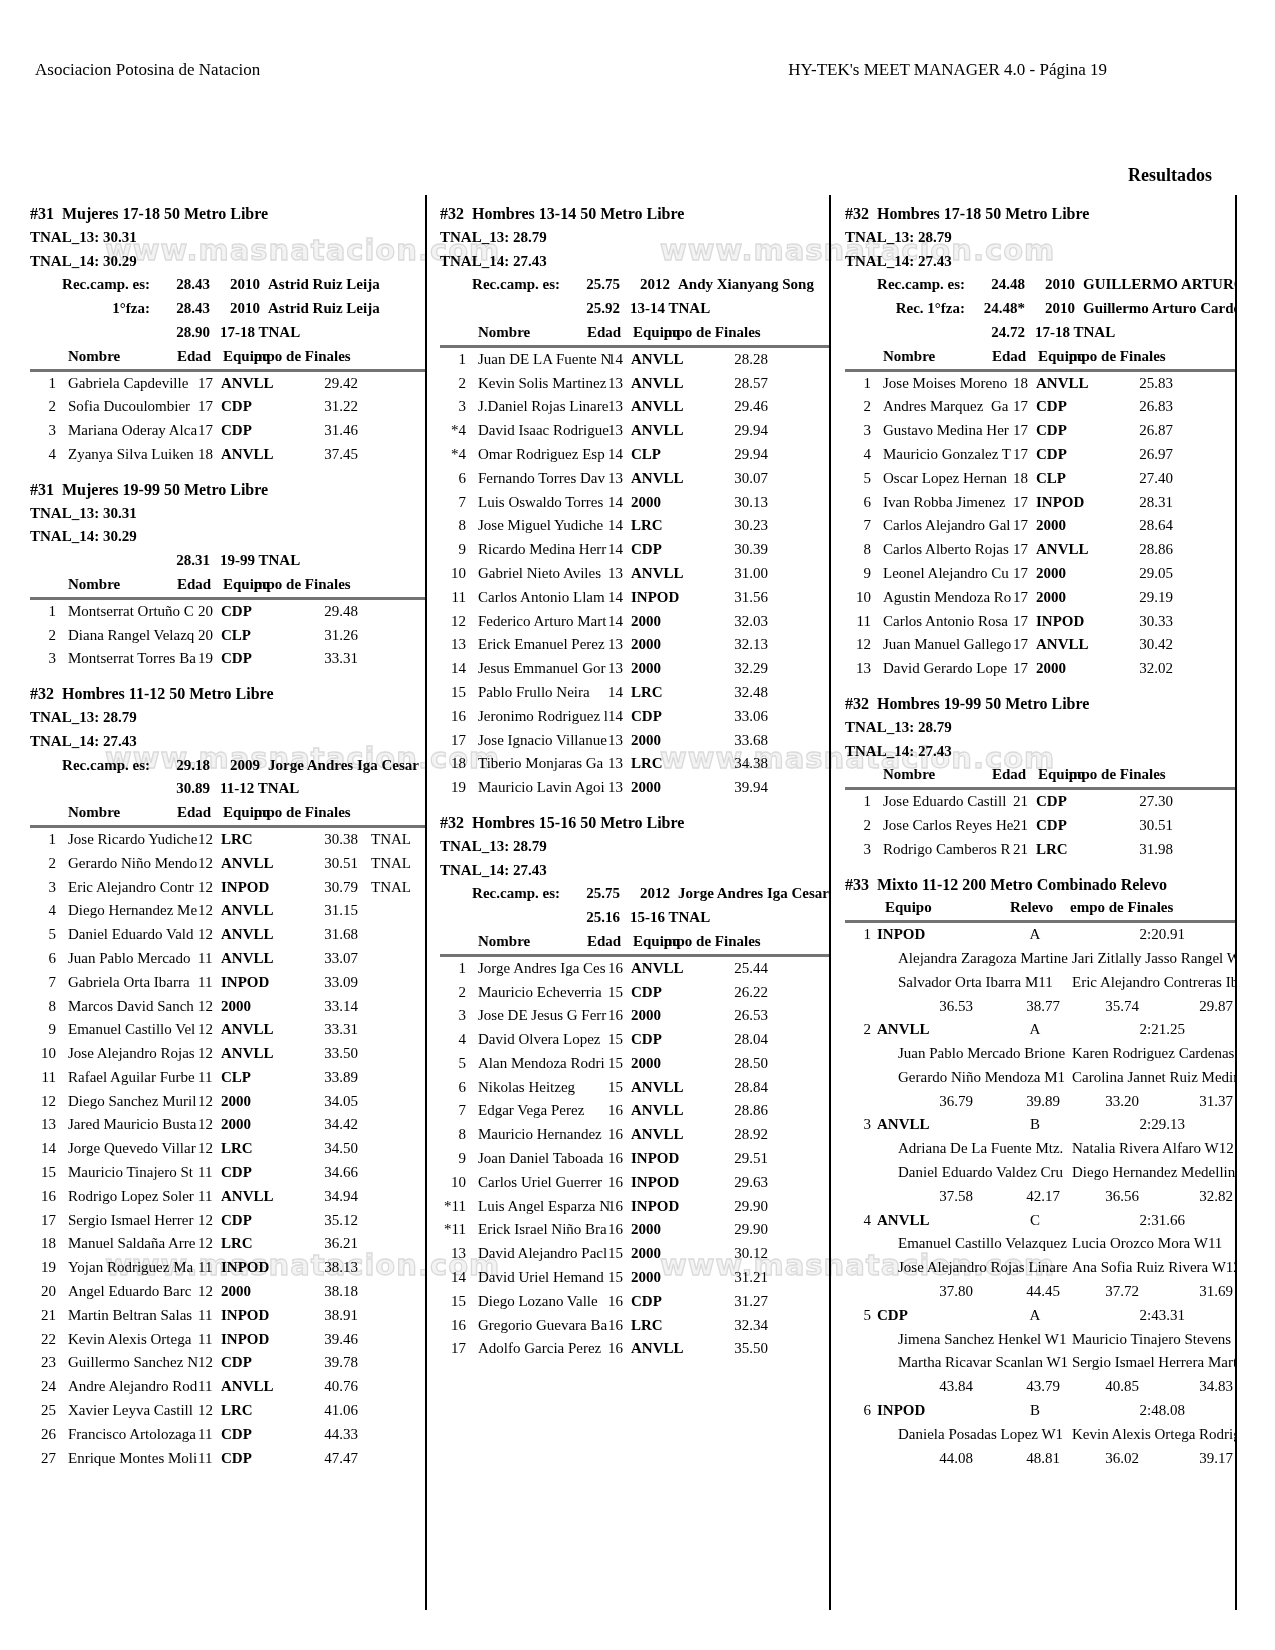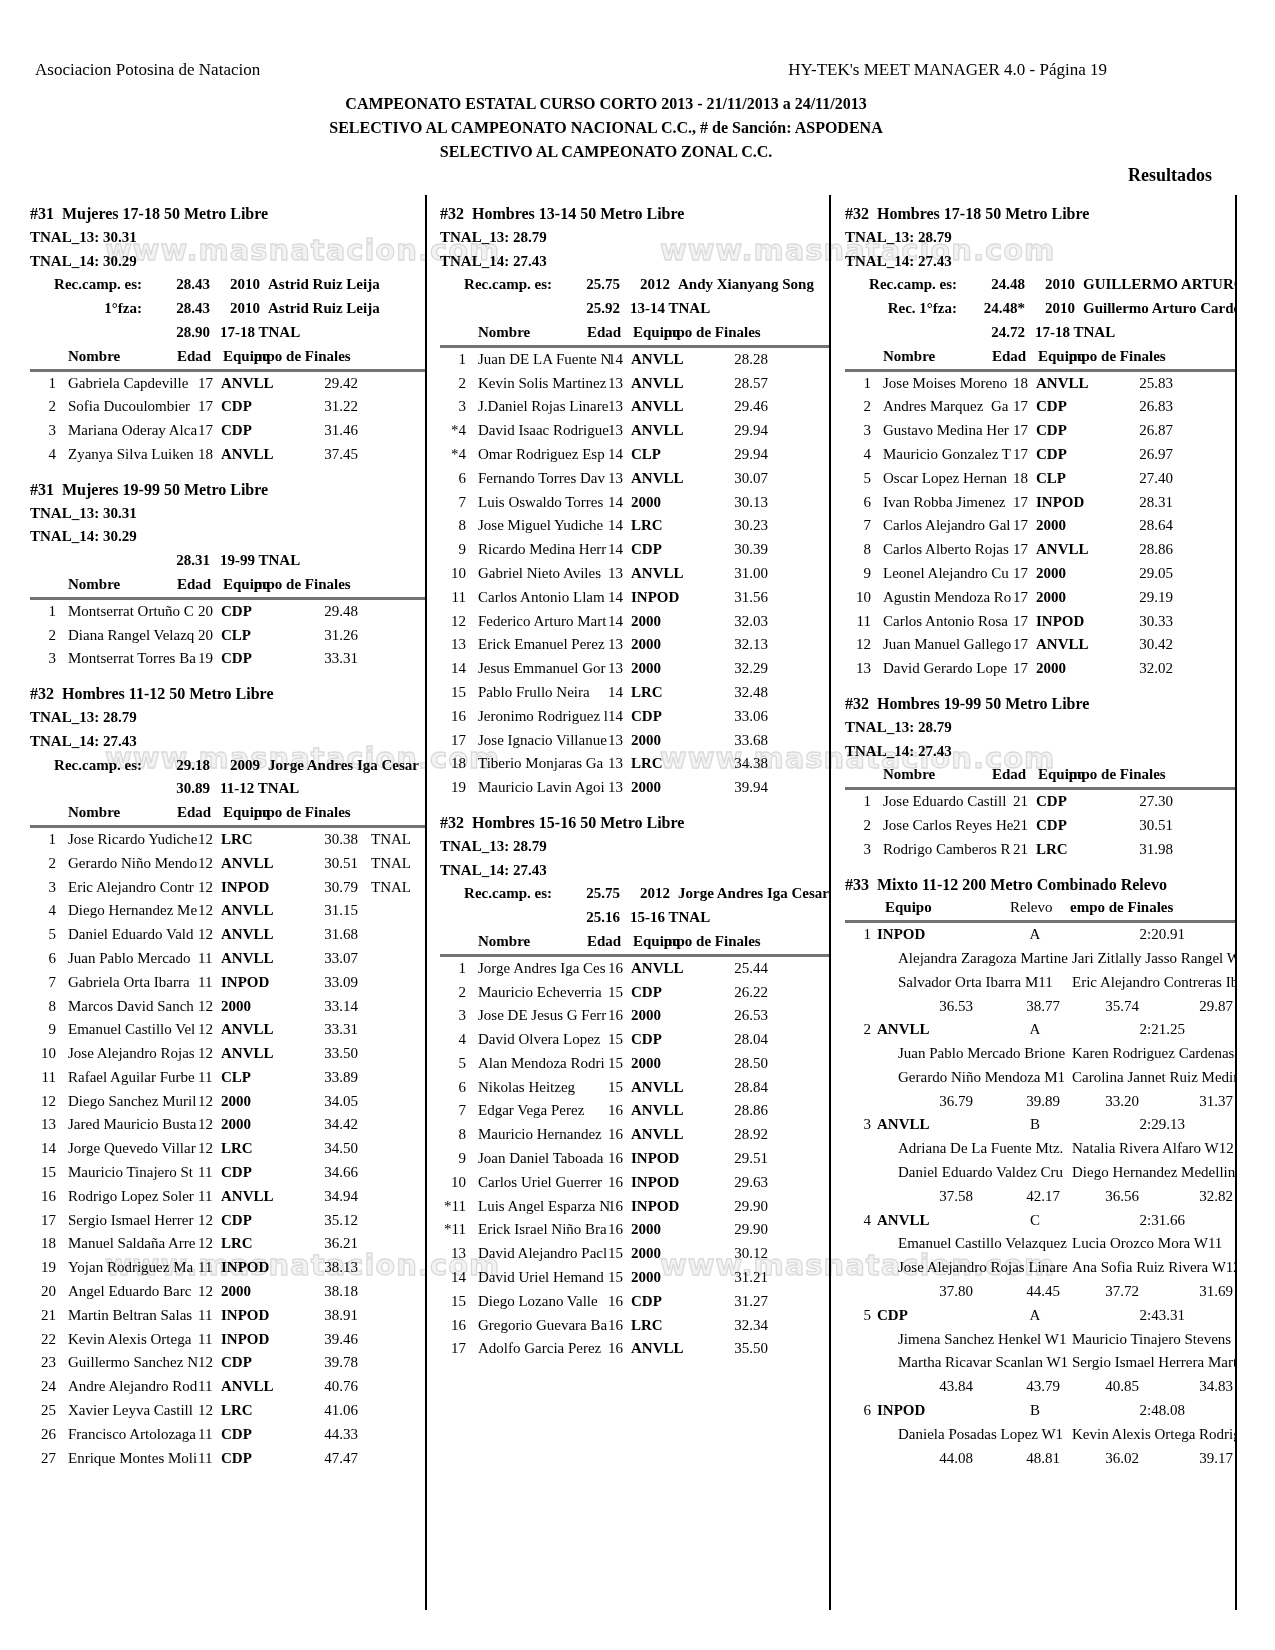--- a/index.html
+++ b/index.html
@@ -63,11 +63,6 @@
 <div class="page">
   <div class="hdr-left">Asociacion Potosina de Natacion</div>
   <div class="hdr-right">HY-TEK's MEET MANAGER 4.0 - Página 19</div>
-  <div class="center-titles">
-    <div>CAMPEONATO ESTATAL CURSO CORTO 2013 - 21/11/2013 a 24/11/2013</div>
-    <div>SELECTIVO AL CAMPEONATO NACIONAL C.C., # de Sanción: ASPODENA</div>
-    <div>SELECTIVO AL CAMPEONATO ZONAL C.C.</div>
-  </div>
   <div class="resultados">Resultados</div>
 
   <div class="wm" style="left:105px;top:233px;">www.masnatacion.com</div>

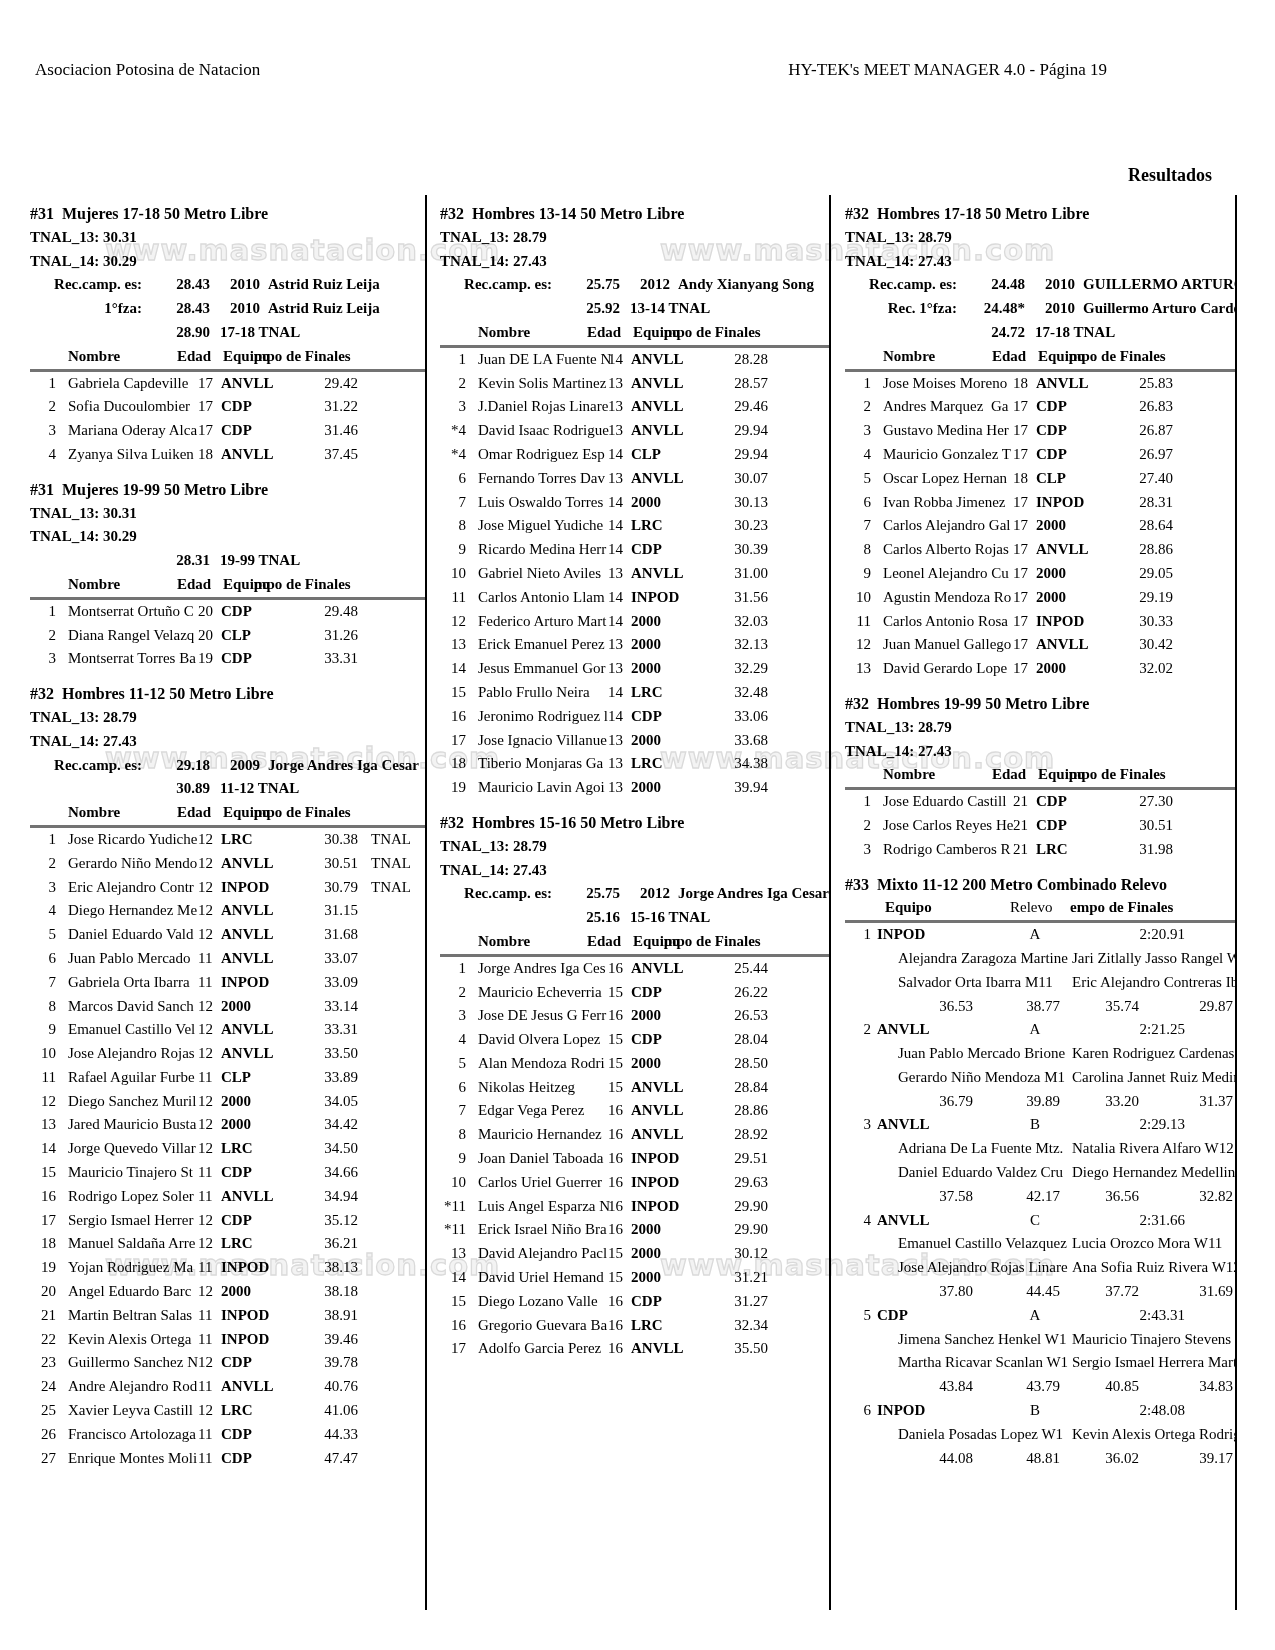--- a/index.html
+++ b/index.html
@@ -35,7 +35,7 @@
   .fin{position:absolute;left:238px;width:90px;text-align:right;}
   .tnal{position:absolute;left:341px;}
   
-  .reclabel{position:absolute;left:0;width:112px;text-align:right;font-weight:bold;}
+  .reclabel{position:absolute;left:8px;width:112px;text-align:right;font-weight:bold;}
   .recval{position:absolute;left:118px;width:62px;text-align:right;font-weight:bold;}
   .recyear{position:absolute;left:200px;font-weight:bold;}
   .rechold{position:absolute;left:238px;font-weight:bold;}

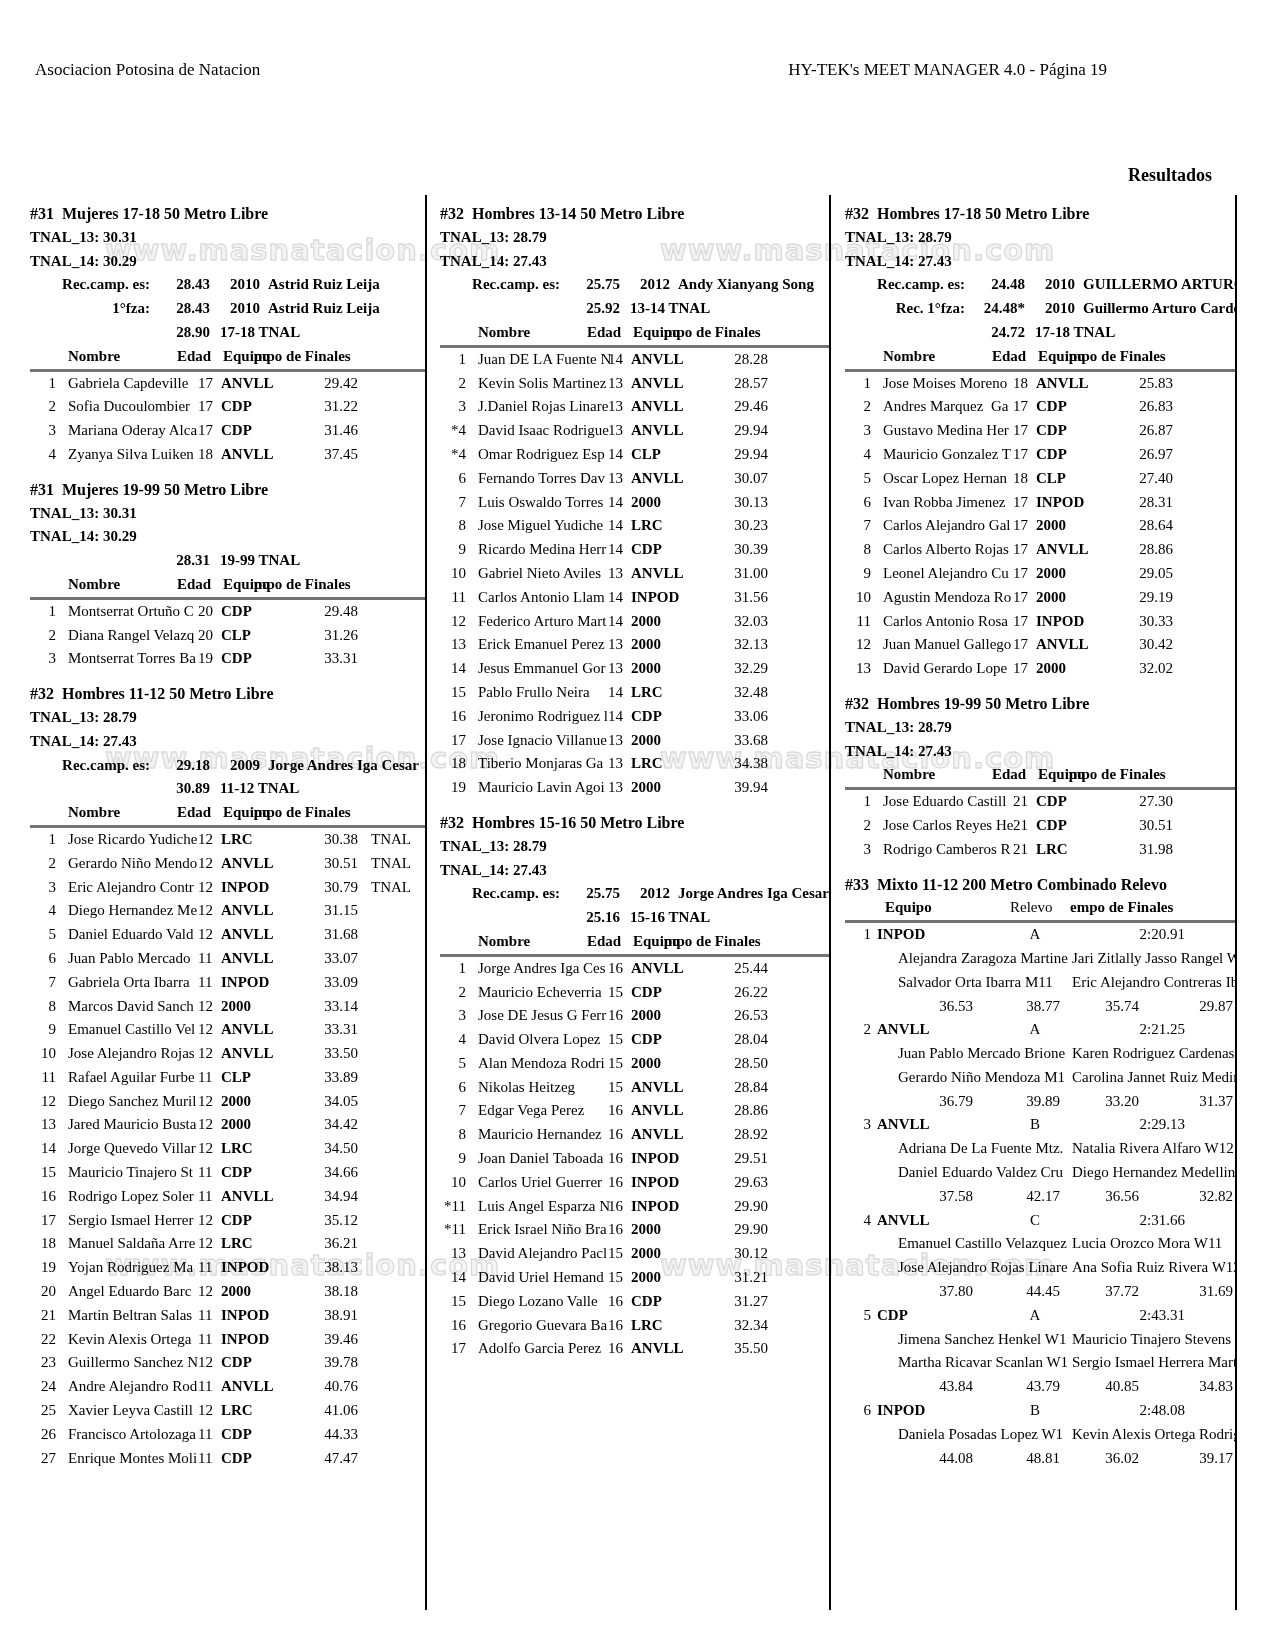--- a/index.html
+++ b/index.html
@@ -47,7 +47,7 @@
   .hfin{position:absolute;left:224px;font-weight:bold;}
   
   .rhq{position:absolute;left:40px;font-weight:bold;}
-  .rhr{position:absolute;left:165px;font-weight:normal;}
+  .rhr{position:absolute;left:165px;font-weight:bold;}
   .rhf{position:absolute;left:225px;font-weight:bold;}
   .rteam{position:absolute;left:32px;font-weight:bold;}
   .rlet{position:absolute;left:170px;width:40px;text-align:center;}

